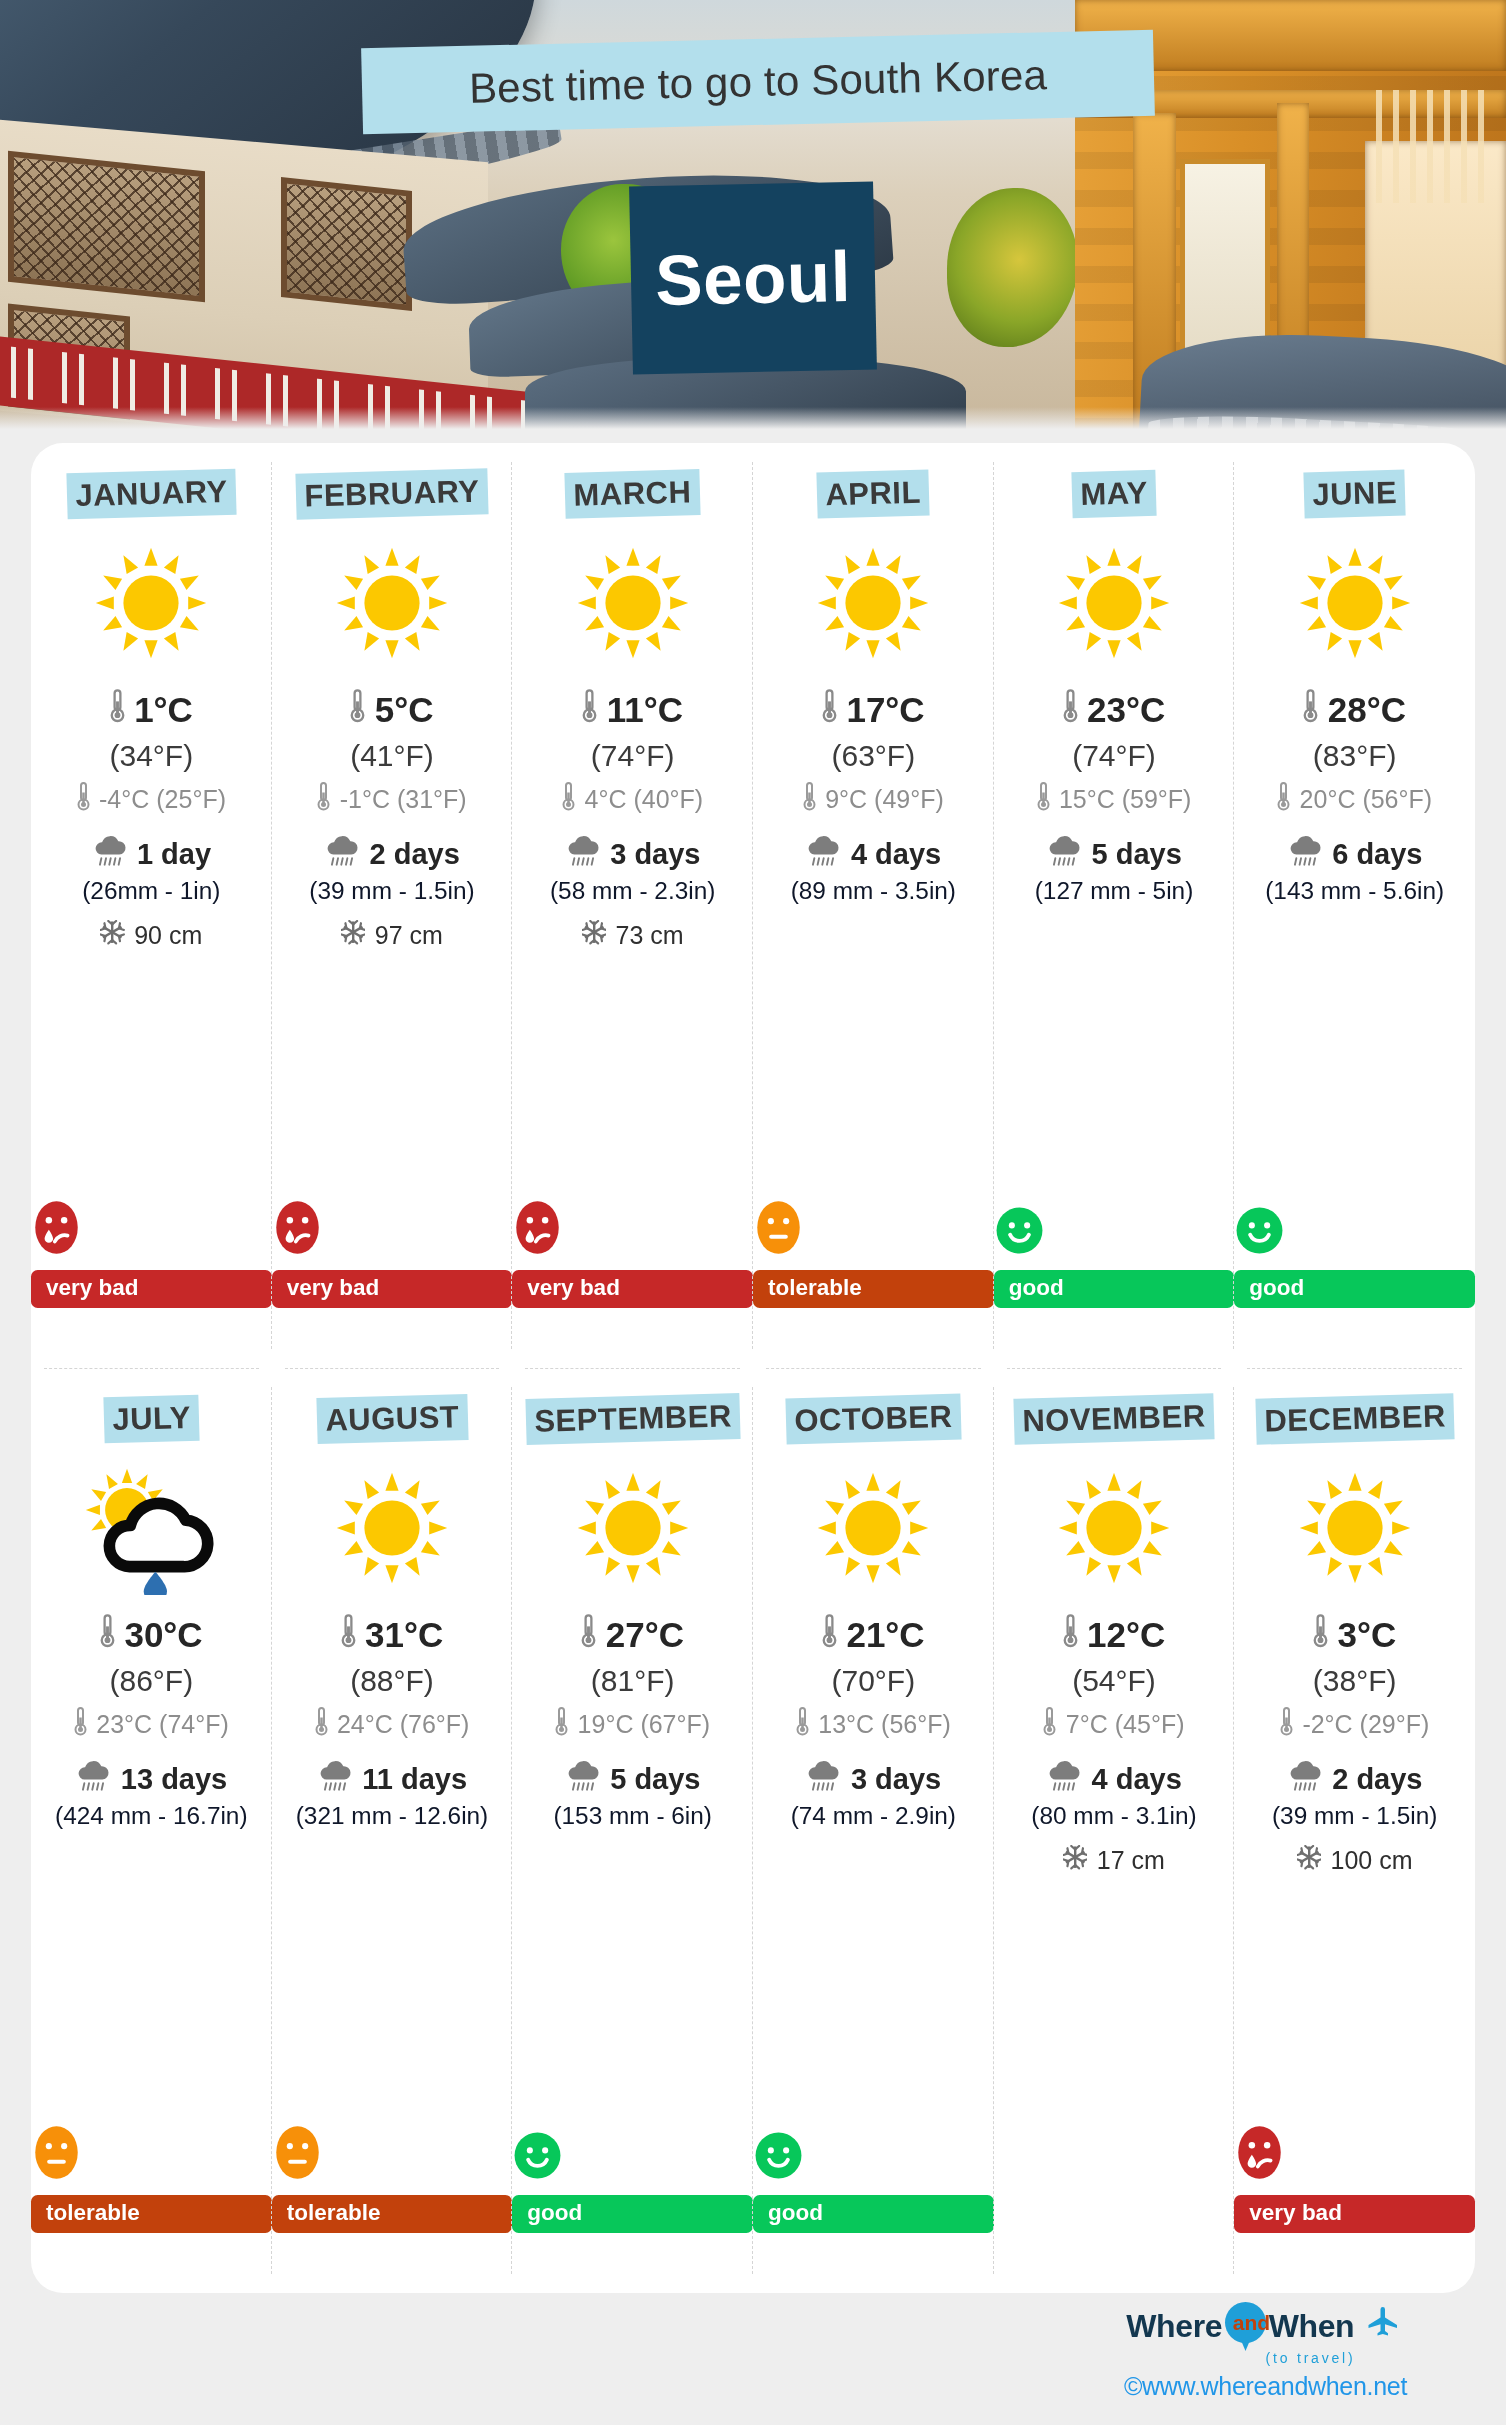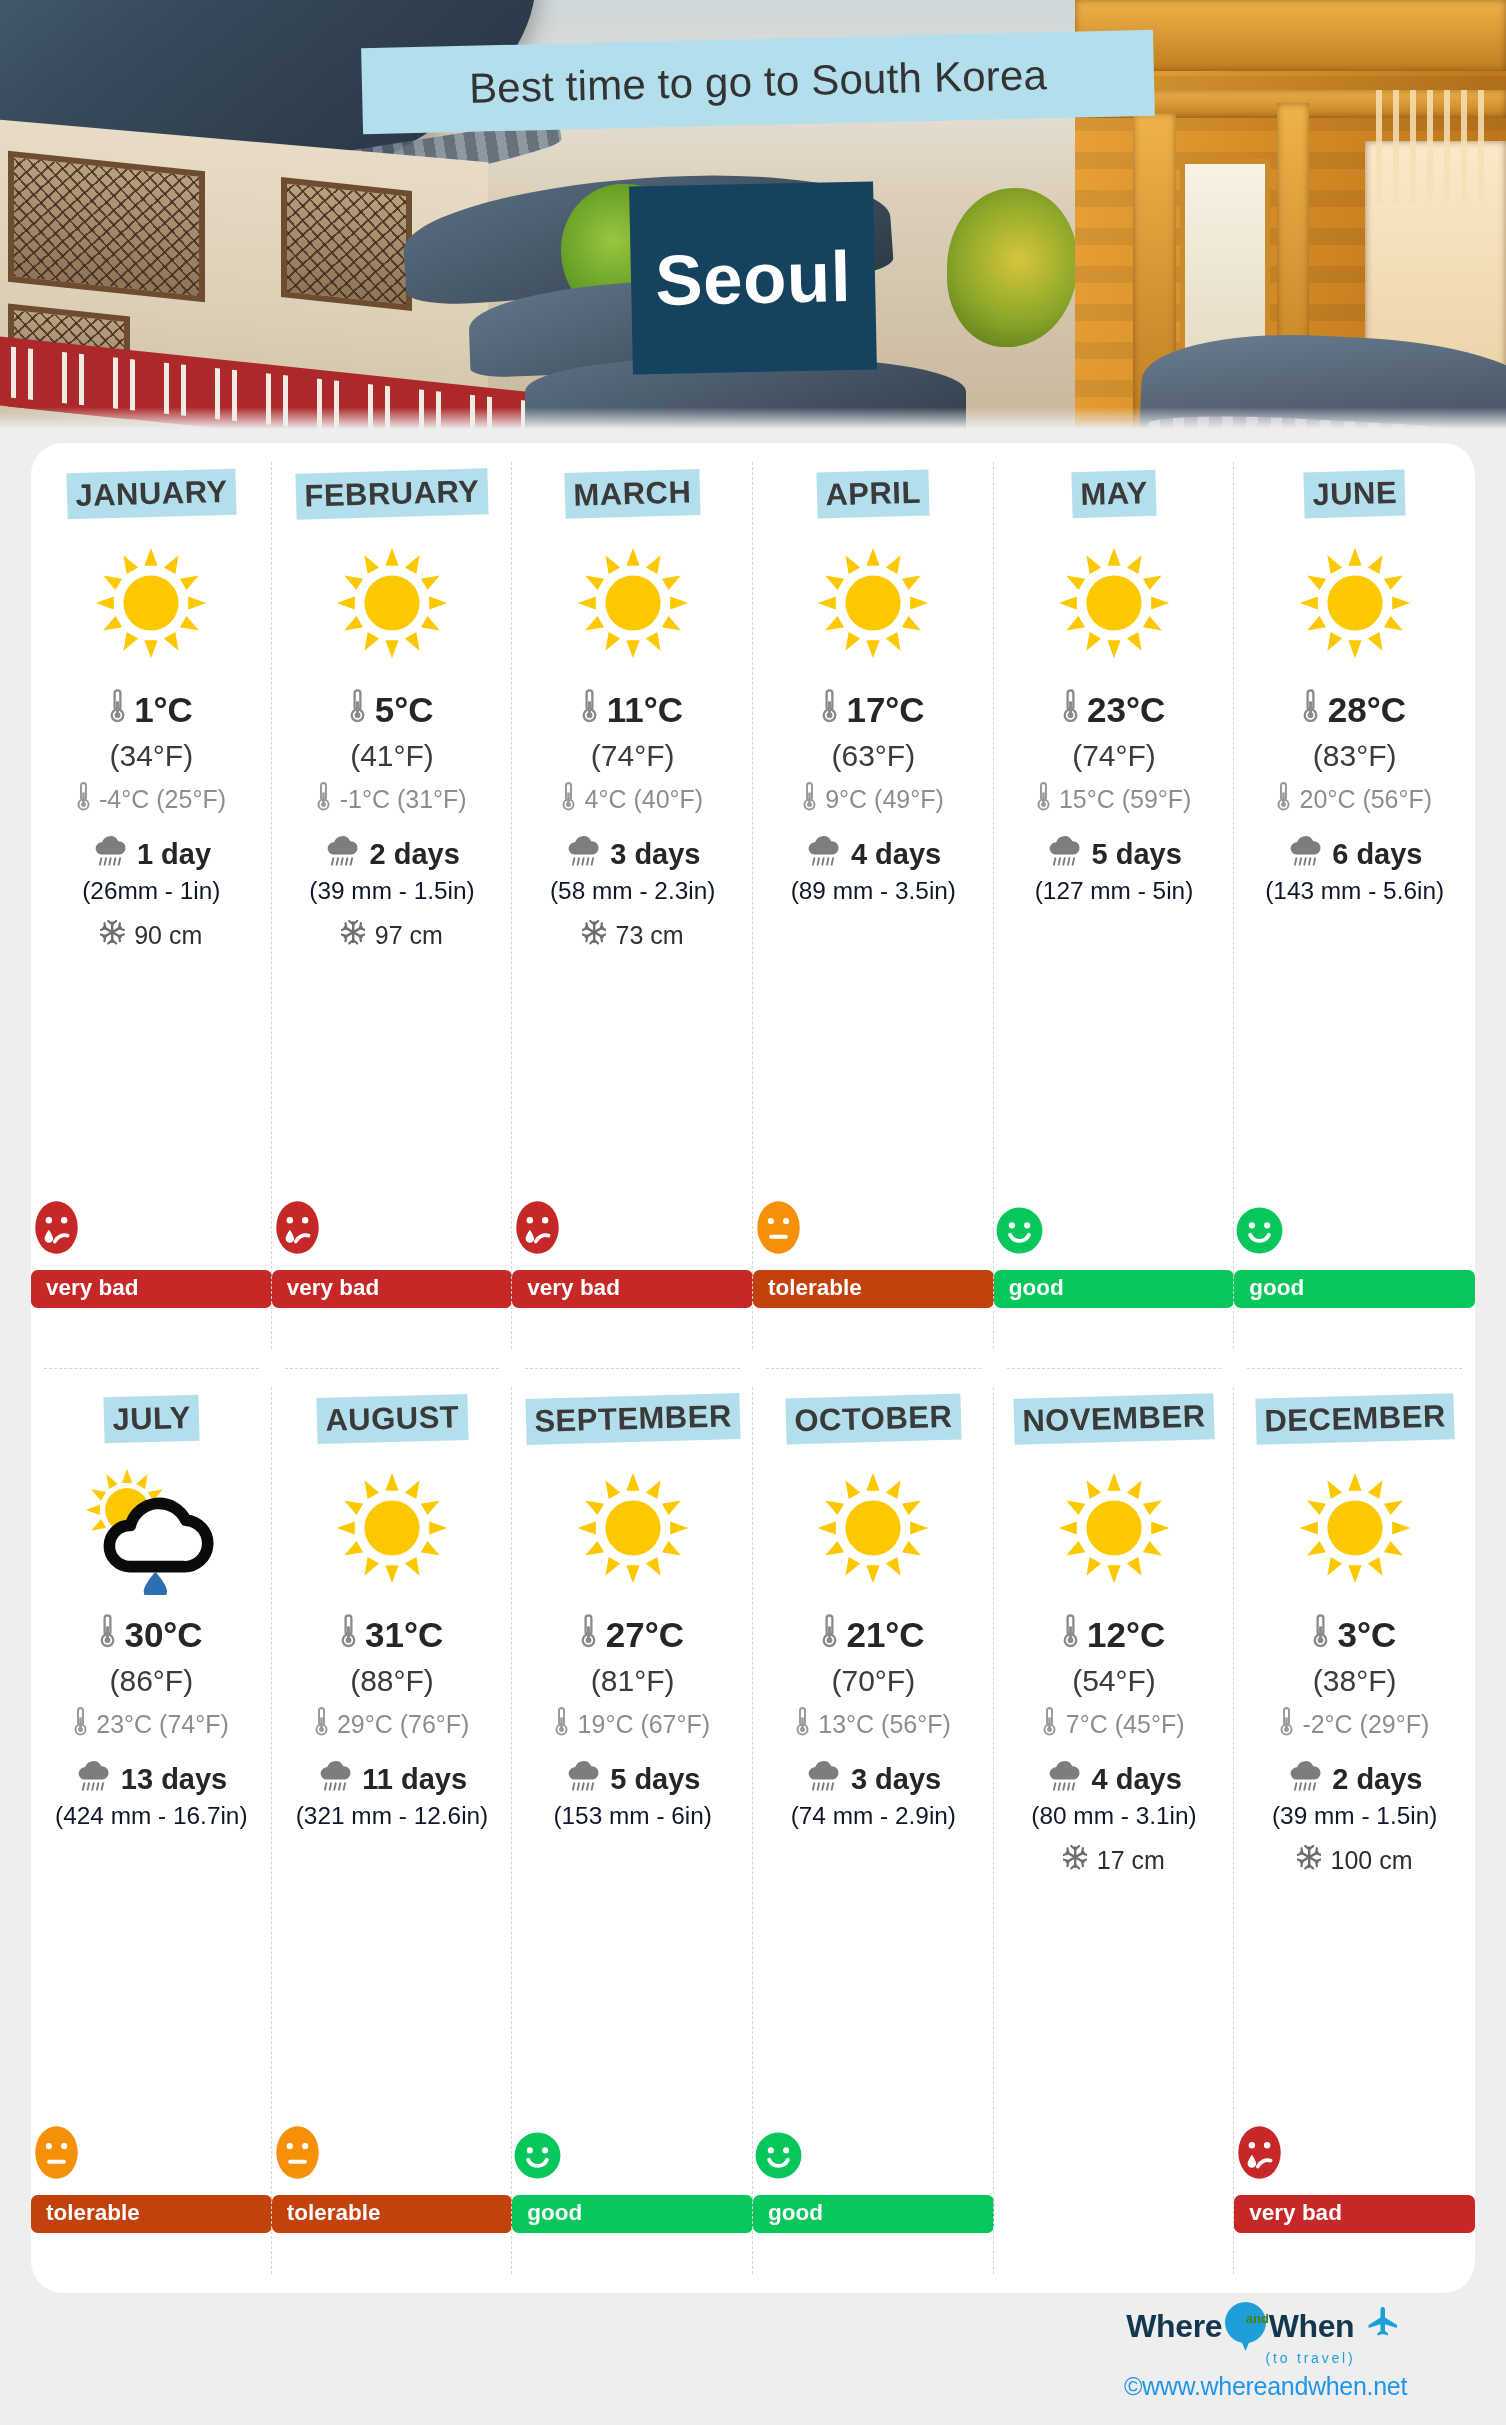--- a/index.html
+++ b/index.html
@@ -1099,7 +1099,7 @@
     <rect x="10.5" y="22" width="5" height="22" fill="#9a9a9a"></rect>
     <circle cx="13" cy="46" r="5" fill="#9a9a9a"></circle>
   </svg></span>
-      <span>29°C (76°F)</span>
+      <span>24°C (76°F)</span>
     </div>
 
     <div class="row rain-days">

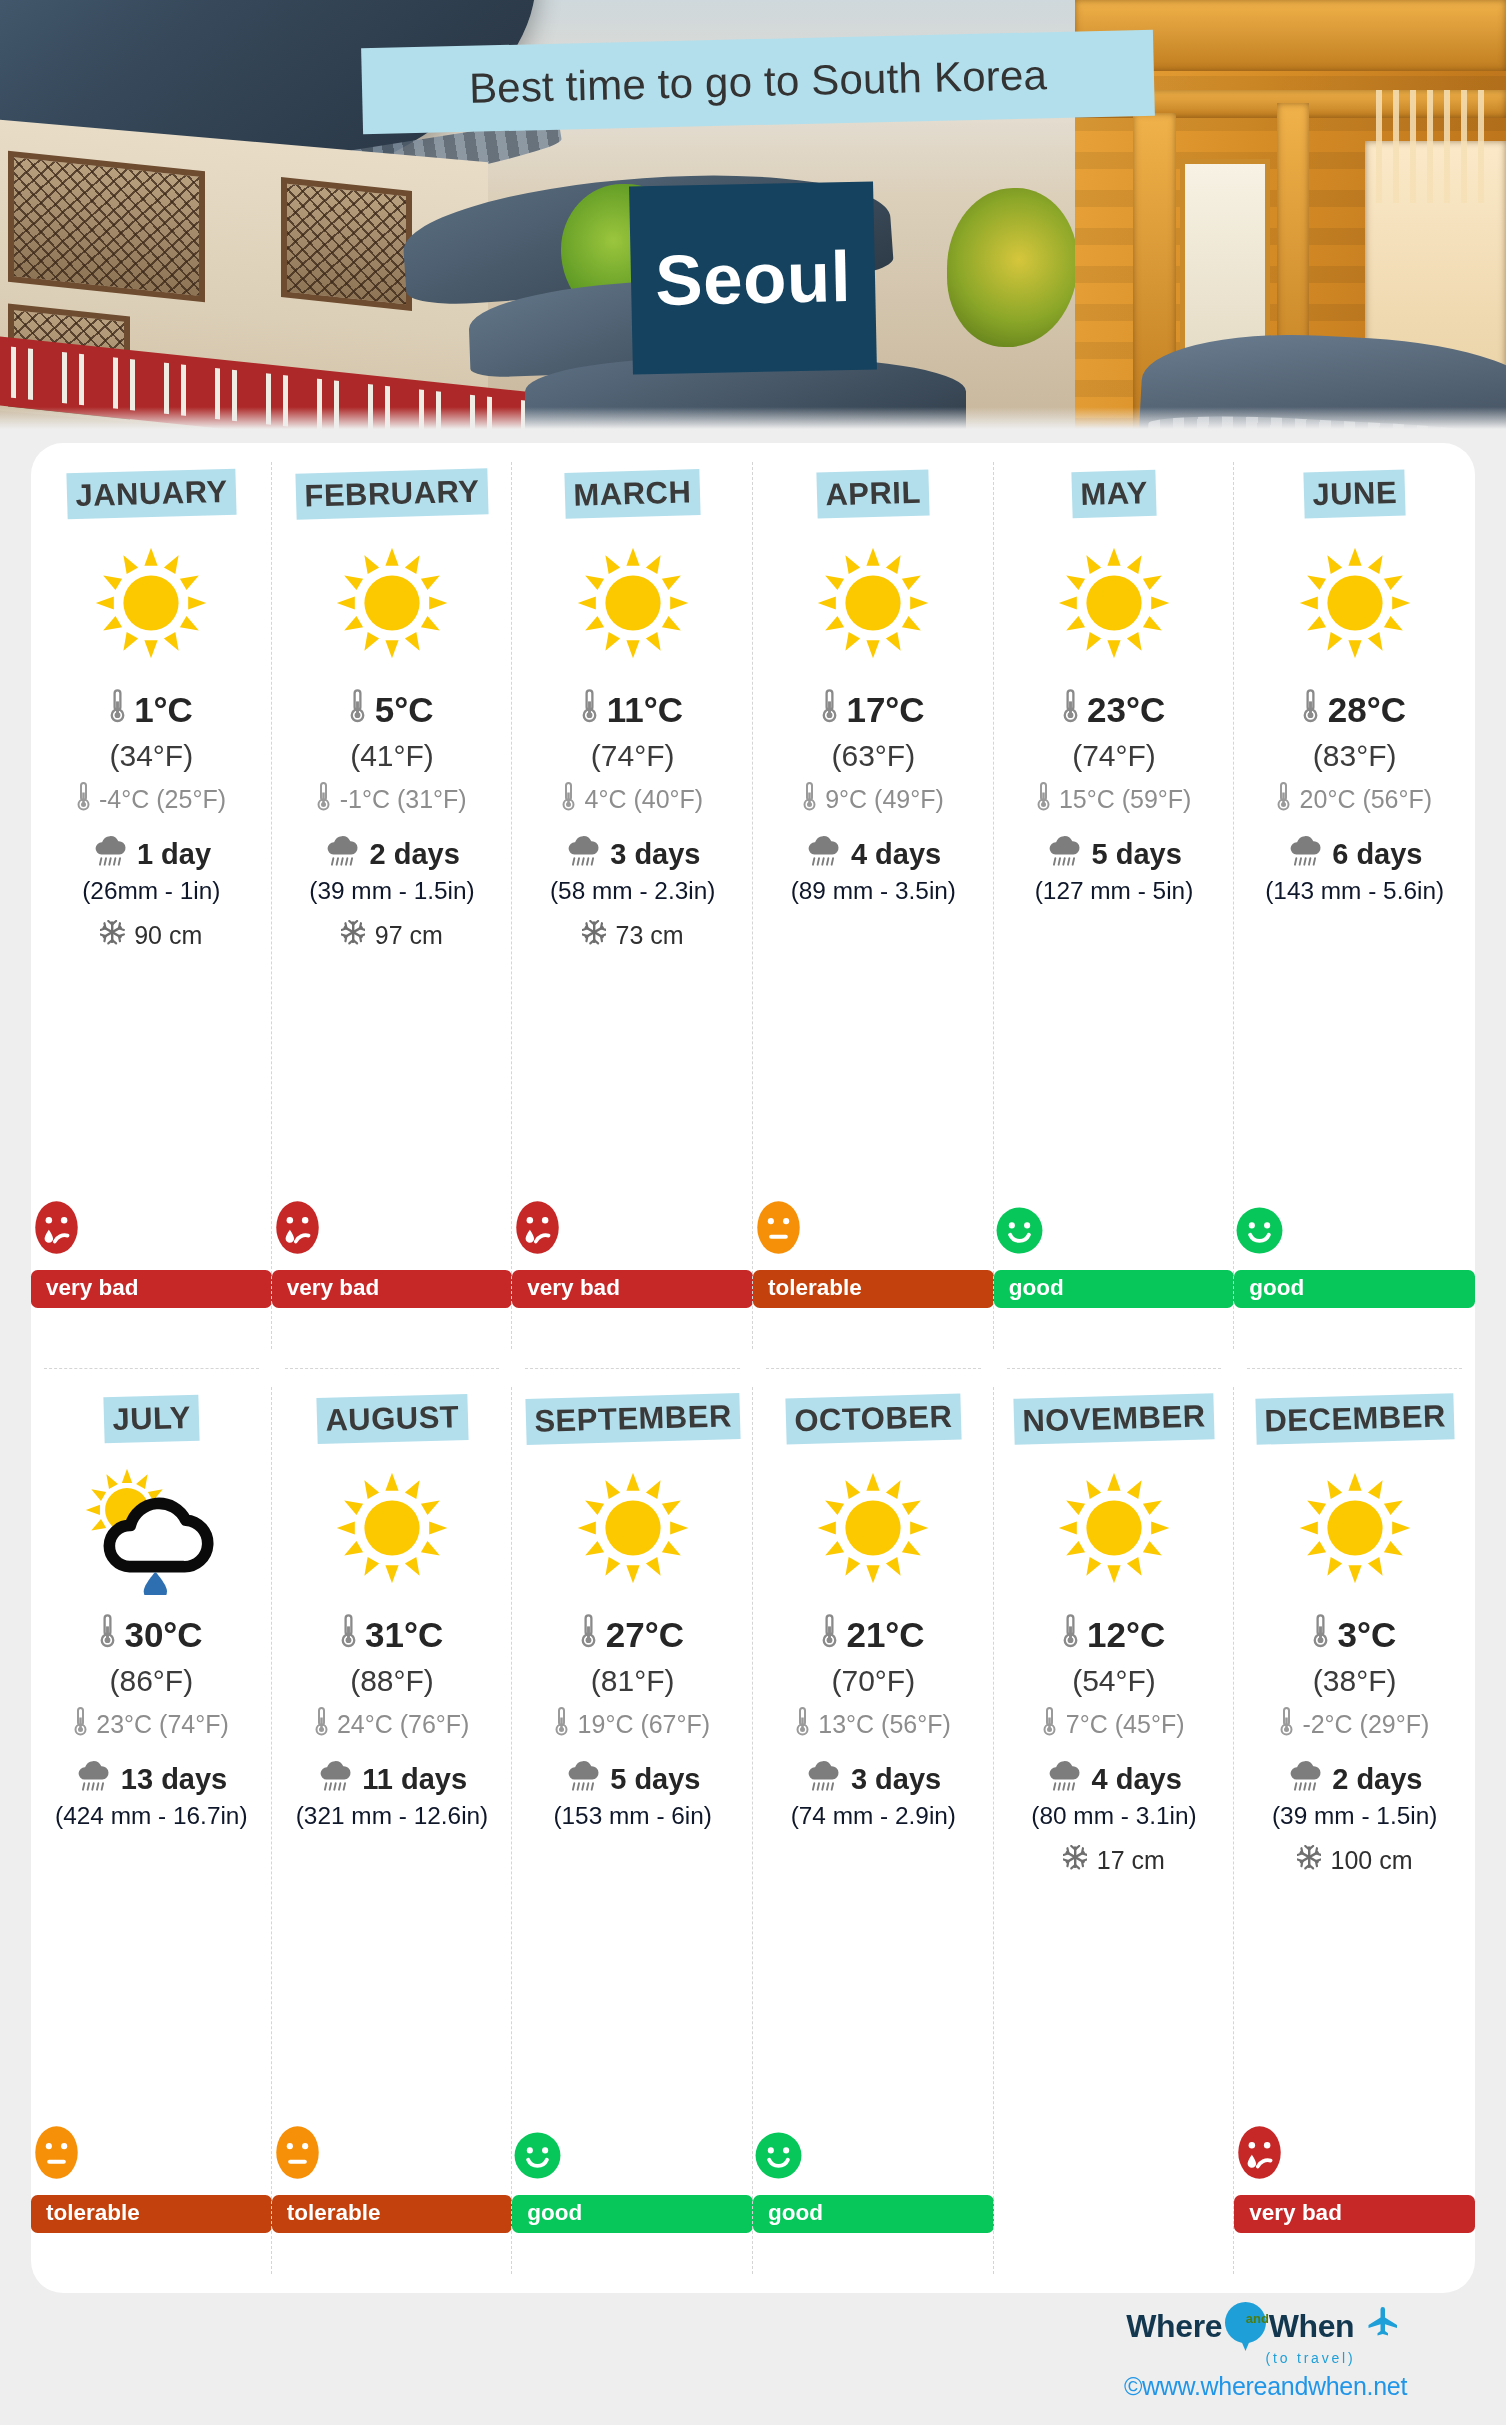--- a/index.html
+++ b/index.html
@@ -275,8 +275,8 @@
     clip-path: polygon(0 0, 100% 0, 50% 100%);
   }
   .pin-txt{
-    position:absolute; left:12px; top:8.4px; width:41px;
-    text-align:center; font-size:13px; font-weight:700; color:#4d7c0f;
+    position:absolute; left:6px; top:8.4px; width:41px;
+    text-align:center; font-size:21px; font-weight:700; color:#c2410c;
   }
   .logo-sub{
     font-size:14px; color:#1f9fd8; letter-spacing:2.8px;

